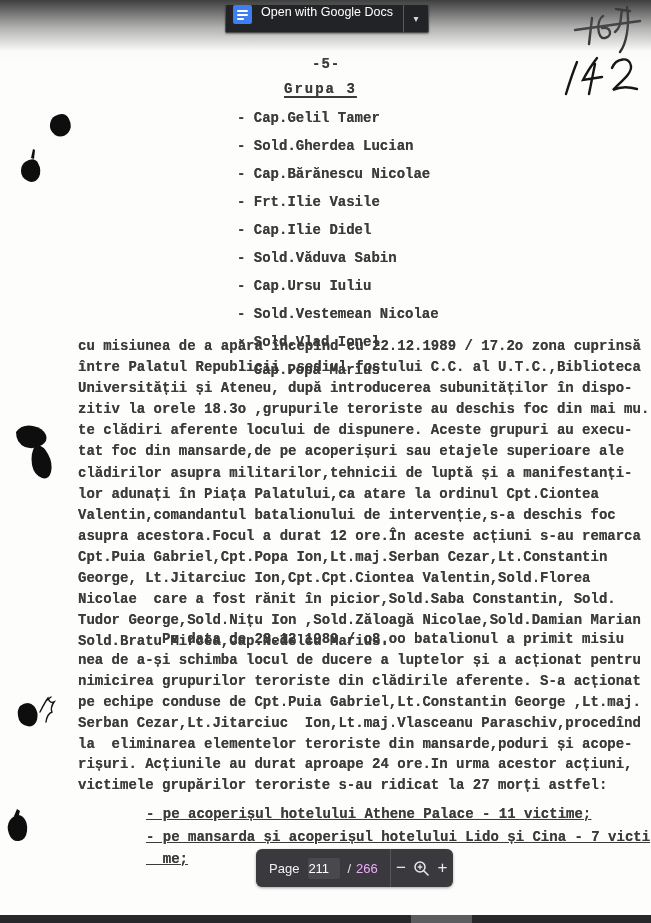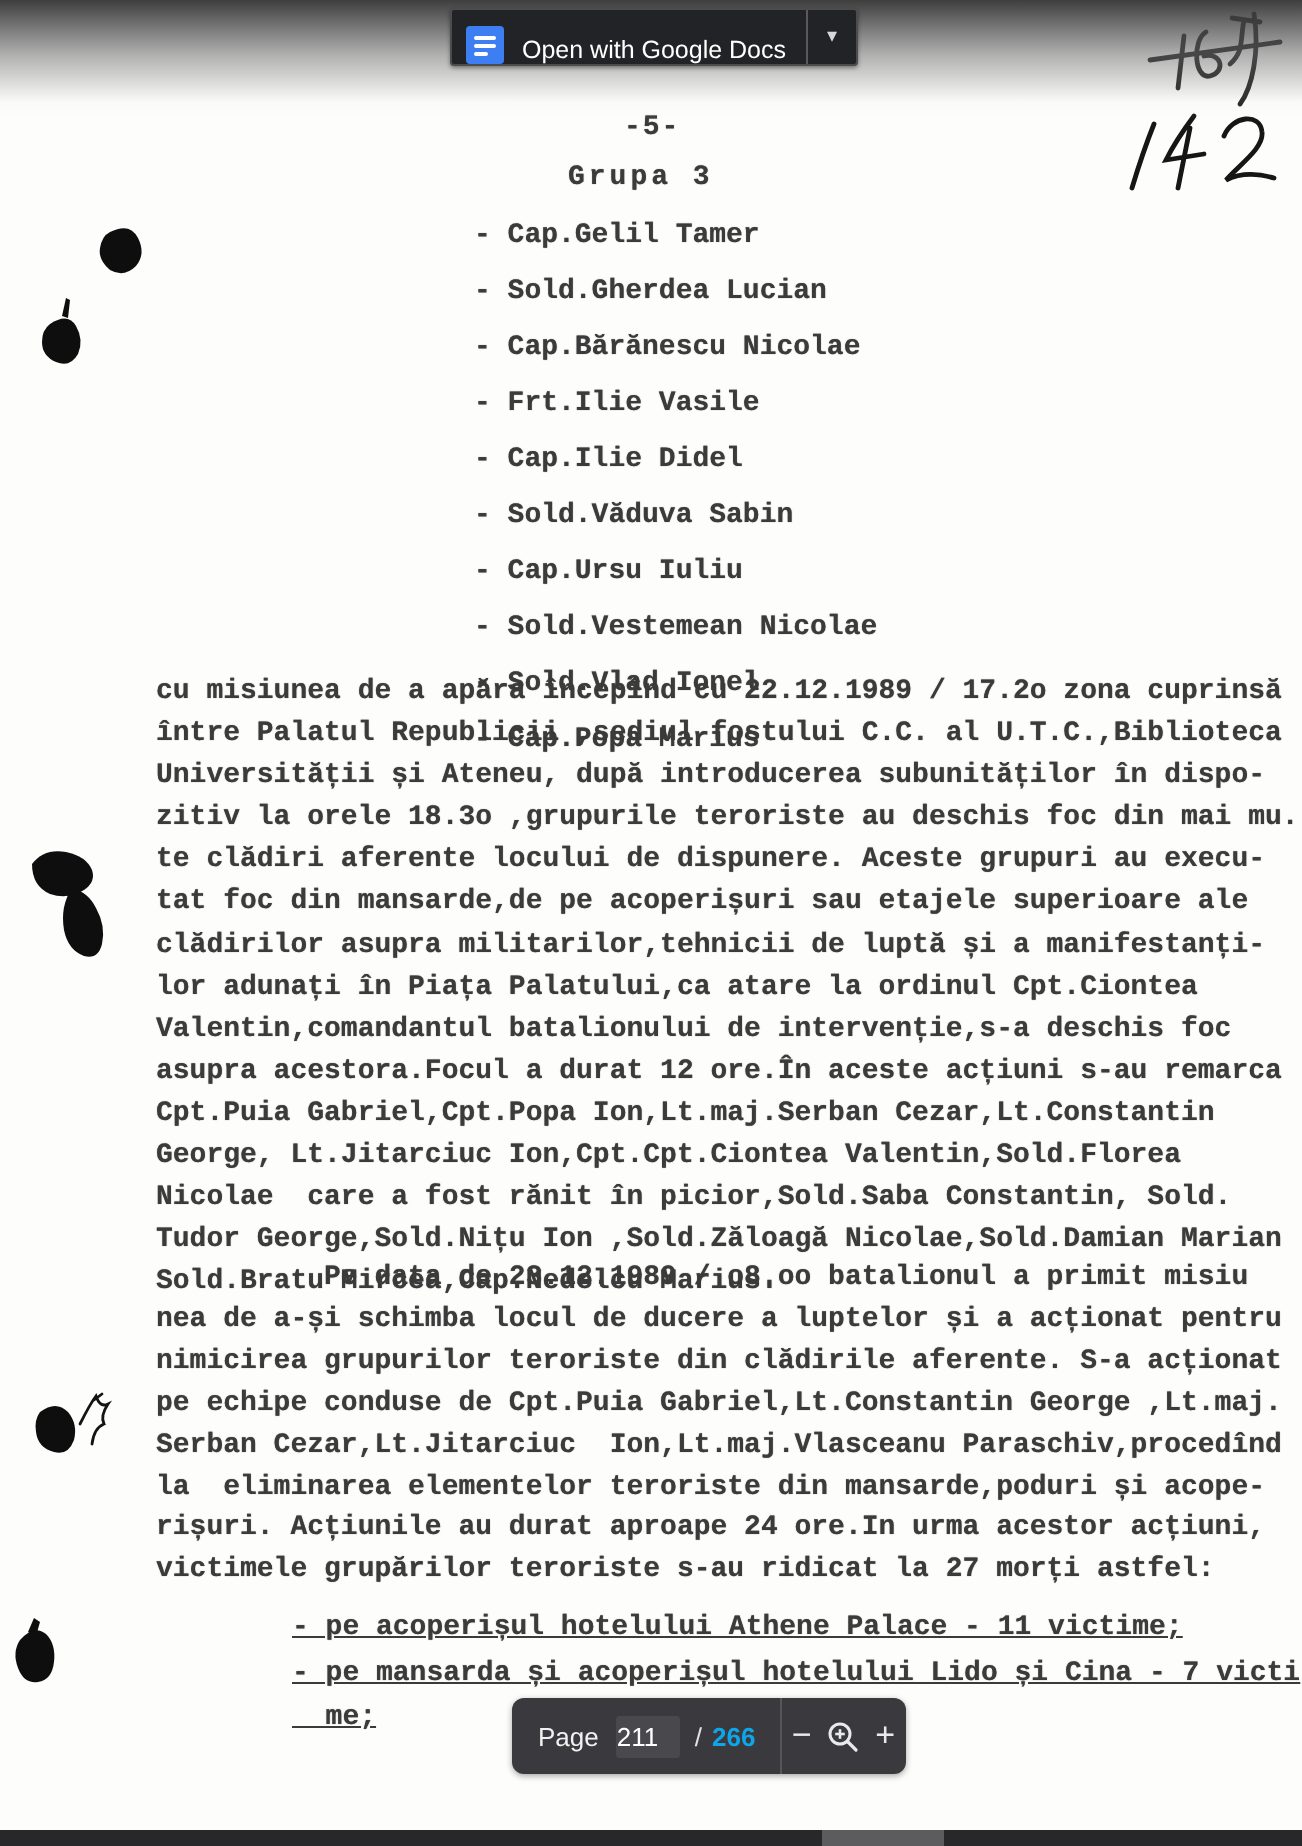--- a/index.html
+++ b/index.html
@@ -17,7 +17,7 @@
   .open-btn{
     position:absolute;left:225px;top:4px;height:27px;z-index:6;
     background:#222326;border:1px solid #4c4c4c;border-radius:2px;
-    display:flex;align-items:flex-end;padding:0 0 0 7px;cursor:pointer;
+    display:flex;align-items:flex-start;padding:0 0 0 7px;cursor:pointer;
     box-shadow:0 1px 2px rgba(0,0,0,.4);
   }
   .docs-icon{

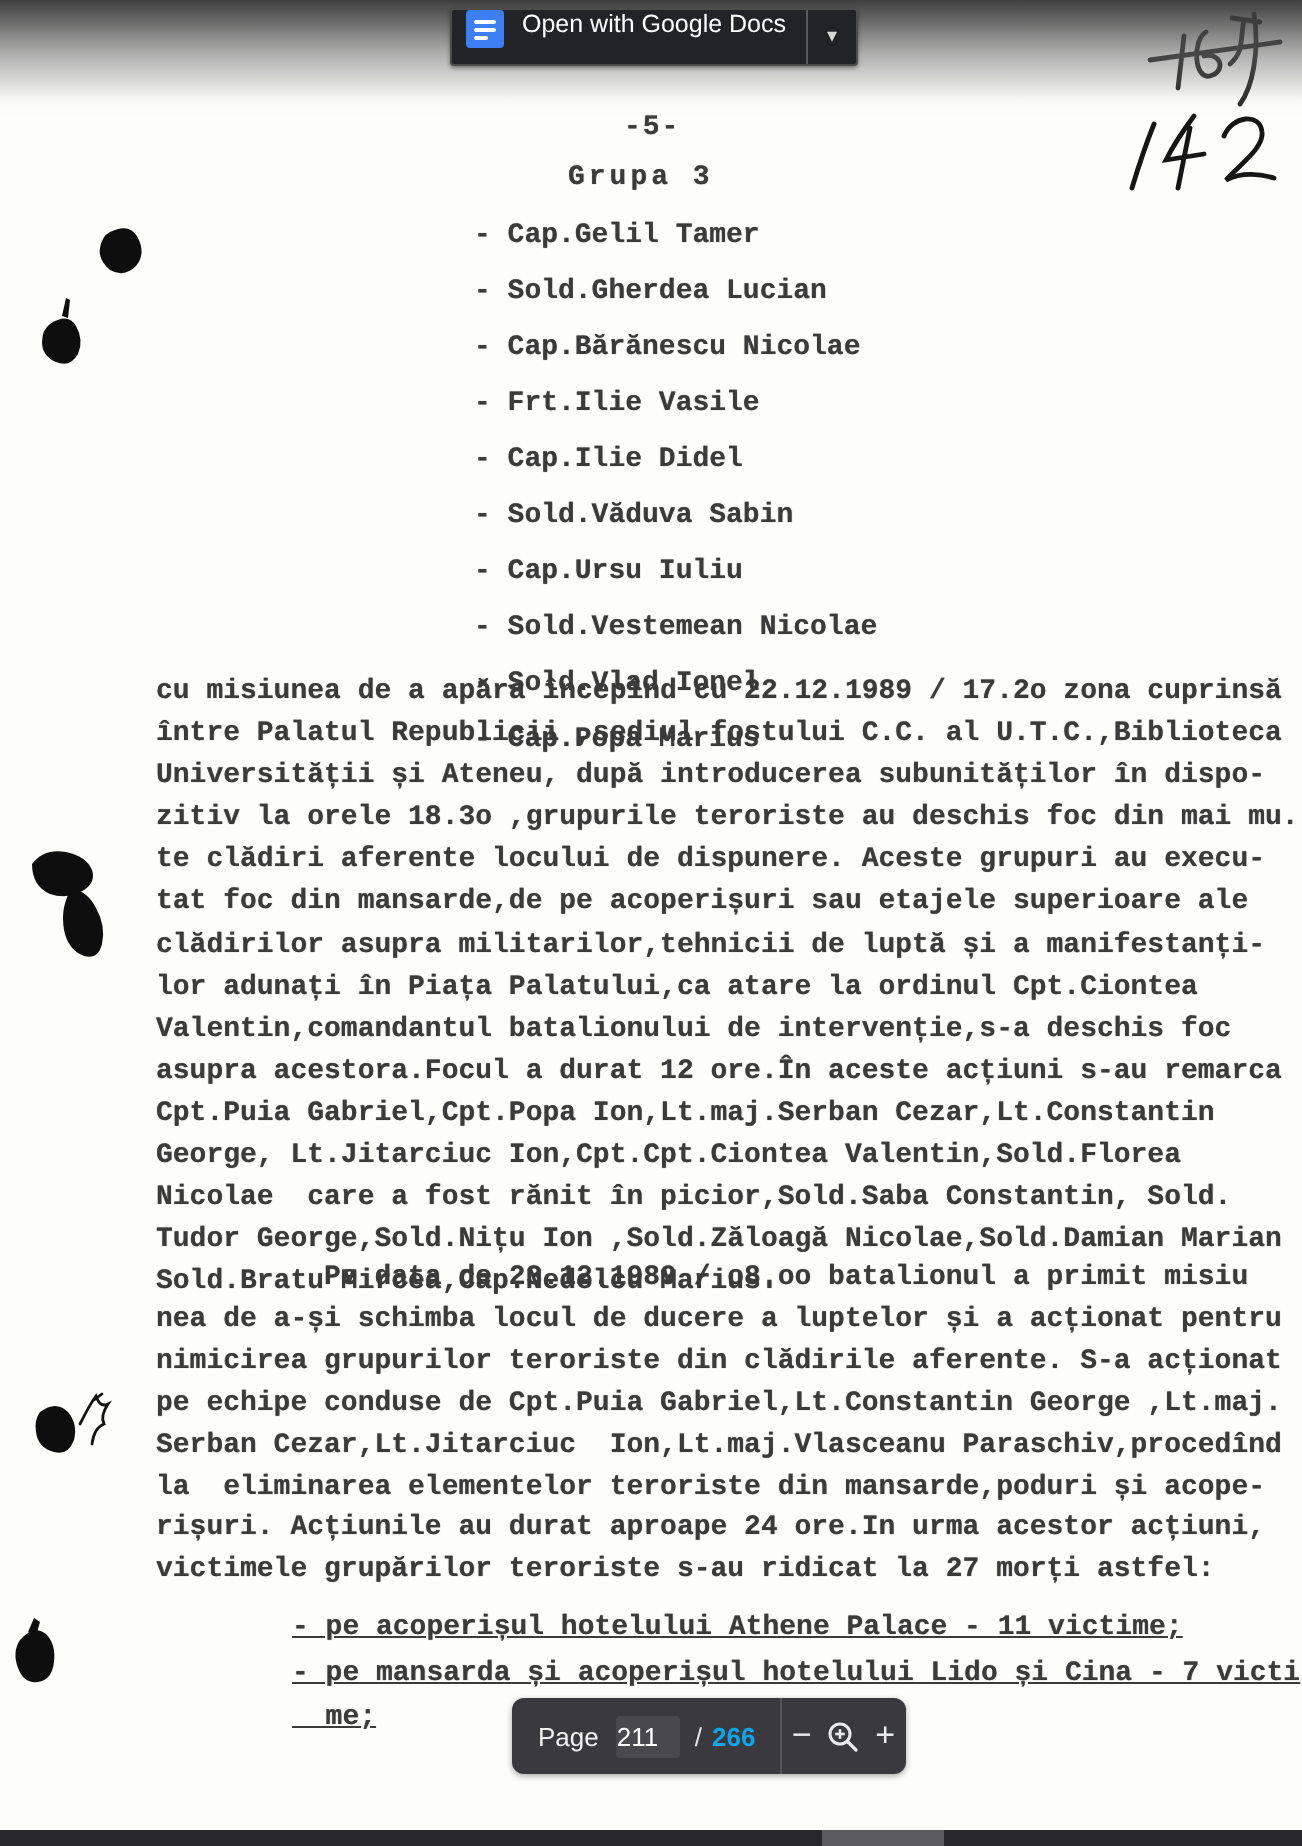--- a/index.html
+++ b/index.html
@@ -41,7 +41,7 @@
   .page-marker{left:312px;top:56px;letter-spacing:1px;}
   .group-heading{
     left:284px;top:81px;letter-spacing:2px;
-    text-underline-offset:3px;text-decoration-thickness:1.5px;
+    text-decoration:underline;text-underline-offset:3px;text-decoration-thickness:1.5px;
   }
   .roster{left:237px;top:104px;line-height:28px;}
   .para1{left:78px;top:312px;line-height:21.1px;margin-top:24px;}

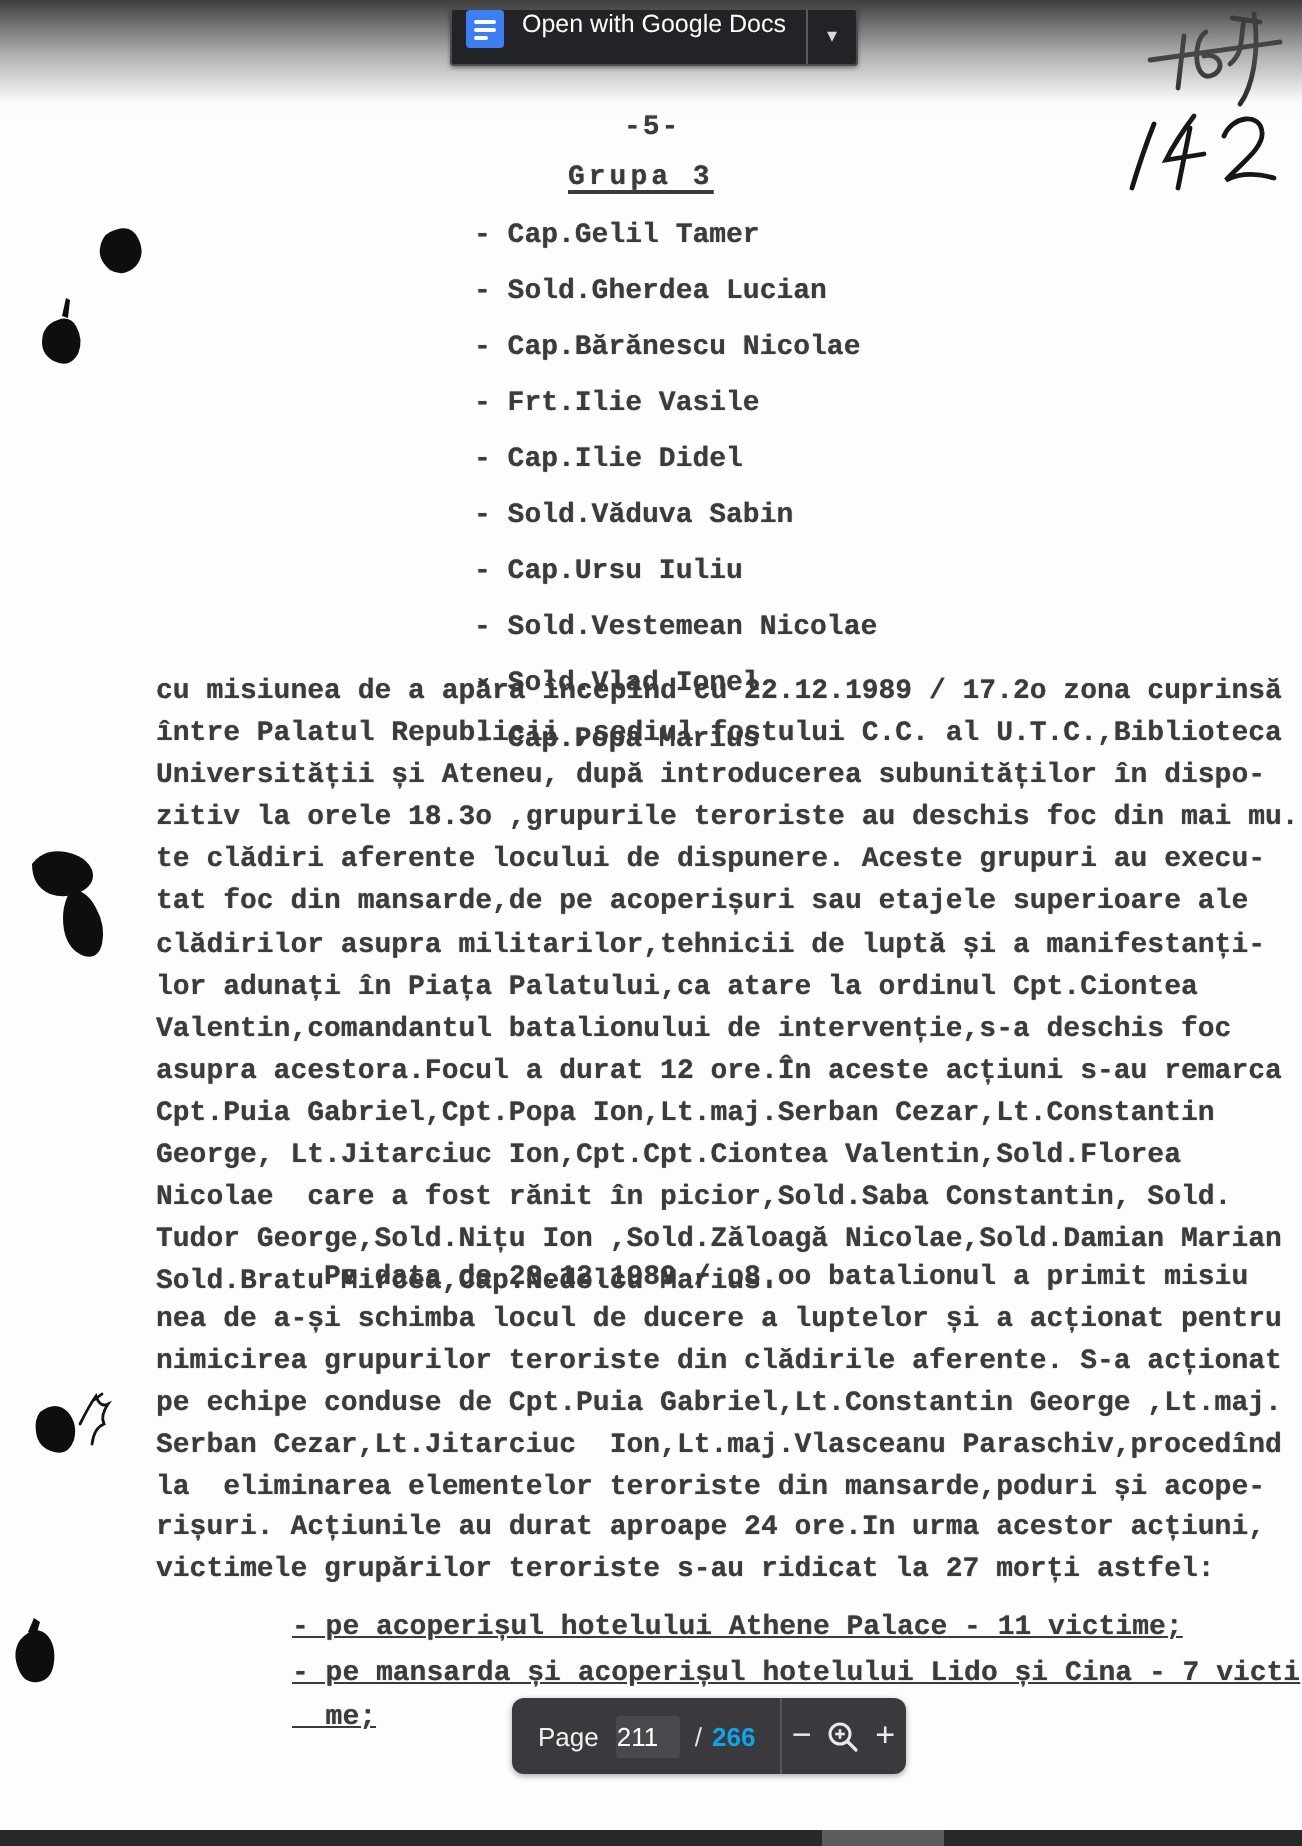--- a/index.html
+++ b/index.html
@@ -62,7 +62,7 @@
     font-family:"Liberation Sans",sans-serif;padding:0;
   }
   .page-sep{margin:0 5px 0 7px;color:#e3e3e3;}
-  .page-total{color:#0ea5e9;font-weight:bold;}
+  .page-total{color:#f0abfc;}
   .bar-divider{width:1px;height:38px;background:#55555a;margin-left:12px;}
   .bar-btn{
     width:29px;height:38px;display:flex;align-items:center;justify-content:center;

